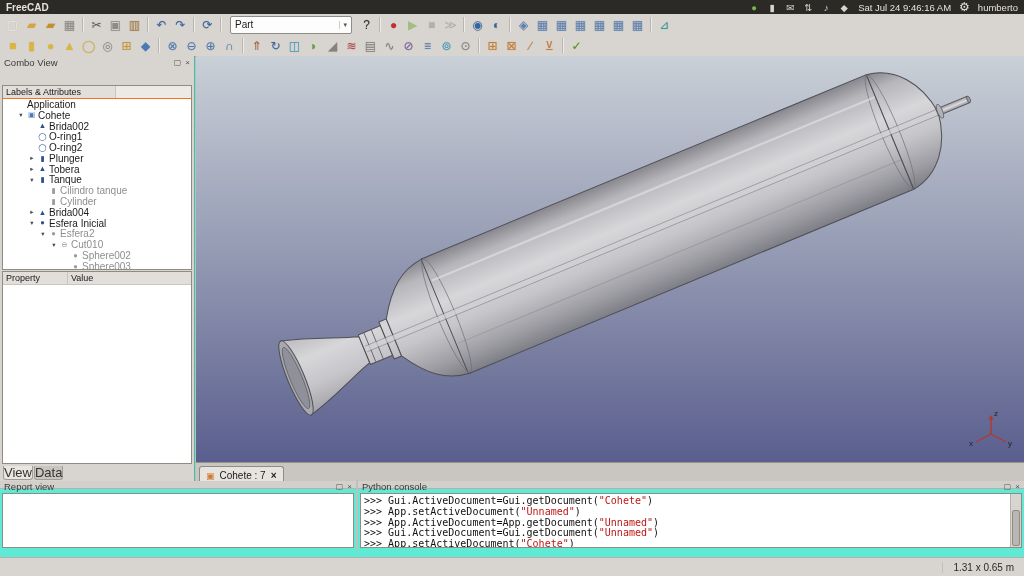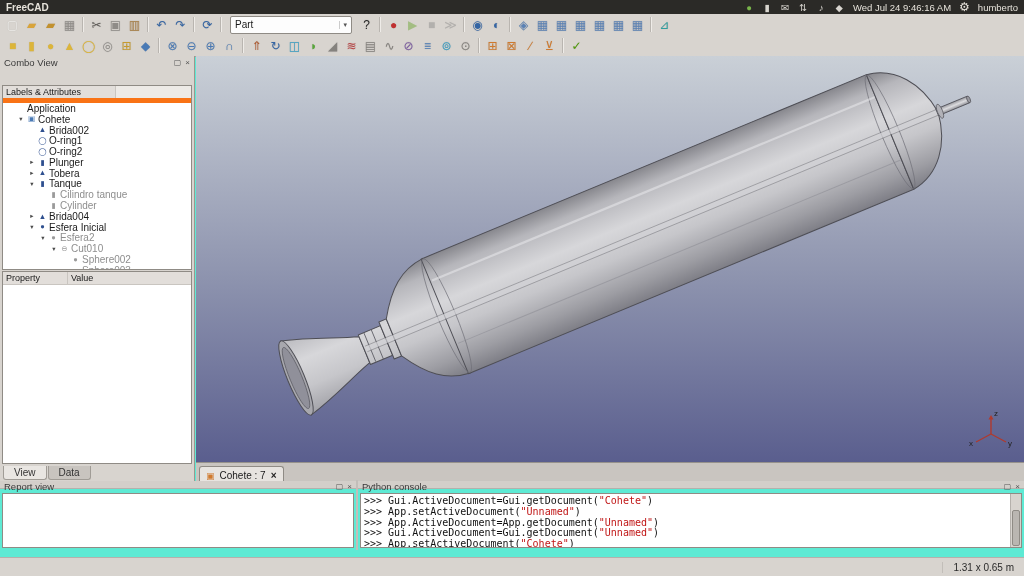--- a/index.html
+++ b/index.html
@@ -93,7 +93,7 @@
         <span class="tbi" style="color: rgb(216, 213, 207);">♪</span>
         <span class="tbi" style="color: rgb(216, 213, 207);">◆</span>
       </span>
-    <span class="clock">Wed Jul 24 9:46:16 AM</span>
+    <span class="clock">Sat Jul 24 9:46:16 AM</span>
     <span class="tbi gearsz" style="width:auto;height:auto">⚙</span>
     <span class="user">humberto</span>
   </div>

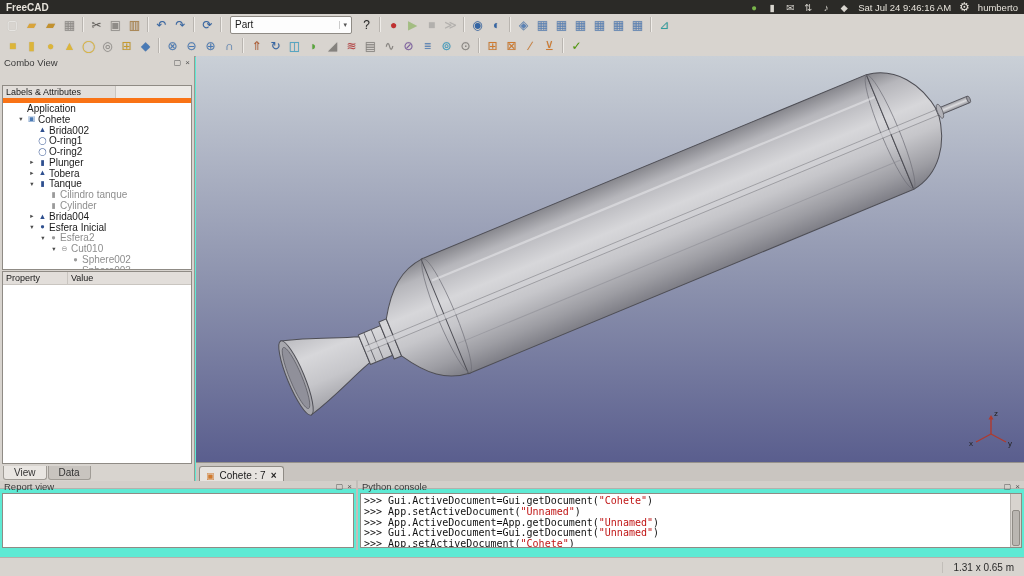--- a/index.html
+++ b/index.html
@@ -33,7 +33,7 @@
   .cvtab{padding:0 9px;font-size:9.5px;display:flex;align-items:center;background:#c8c4bf;border:1px solid #a09c96;border-bottom:none;border-radius:3px 3px 0 0;color:#333}
   .cvtab.active{background:#e9e6e2}
   .treewrap{position:absolute;left:2px;right:2px;top:29px;height:183px;background:#fff;border:1px solid #8f8b85;overflow:hidden}
-  .treehdr{height:12px;background:#edeae6;border-bottom:5px solid #f97316;display:flex}
+  .treehdr{height:12px;background:#edeae6;border-bottom:1px solid #f97316;display:flex}
   .treehdrcell{width:106px;border-right:1px solid #c9c5c0;background:#e2deda;font-size:9px;padding:0 3px;display:flex;align-items:center}
   .trow{display:flex;align-items:center;height:10.8px;gap:2px;white-space:nowrap}
   .trow .tarrow{width:8px;font-size:6.5px;color:#4a4a4a;text-align:center;flex:none}

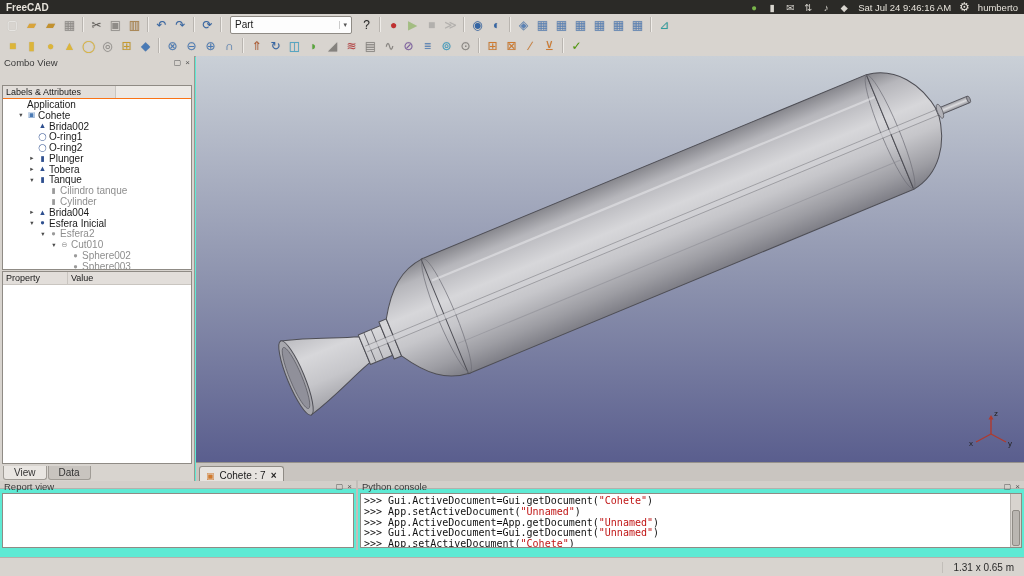--- a/index.html
+++ b/index.html
@@ -47,7 +47,7 @@
   .propcol1{width:58px;border-right:1px solid #c9c5c0}
   .propcol2{flex:1}
   .vdtabs{position:absolute;left:3px;bottom:1px;height:14px;display:flex;gap:1px}
-  .vdtab{padding:0 10px;font-size:10px;display:flex;align-items:center;background:#c8c4bf;border:1px solid #a09c96;border-top:none;border-radius:0 0 3px 3px;color:#333}
+  .vdtab{padding:0 0;font-size:13px;display:flex;align-items:center;background:#c8c4bf;border:1px solid #a09c96;border-top:none;border-radius:0 0 3px 3px;color:#333}
   .vdtab.active{background:#e9e6e2}
 
   

